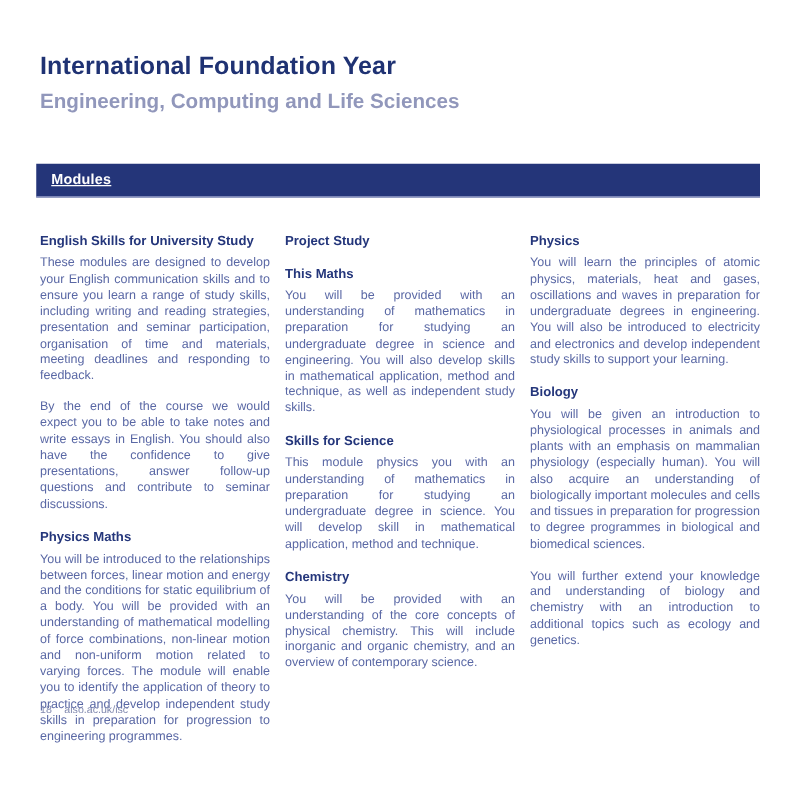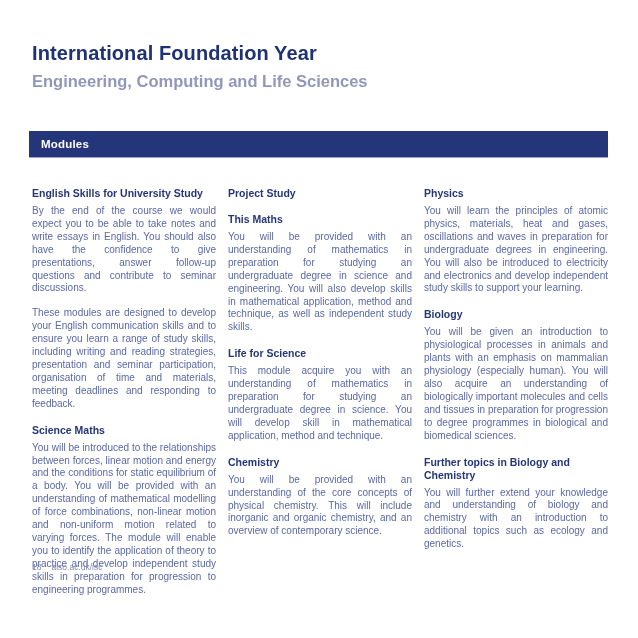--- a/index.html
+++ b/index.html
@@ -45,6 +45,7 @@
     font-size: 11.5px;
     font-weight: bold;
     letter-spacing: 0.2px;
+    text-decoration: underline;
   }
   .columns {
     display: grid;

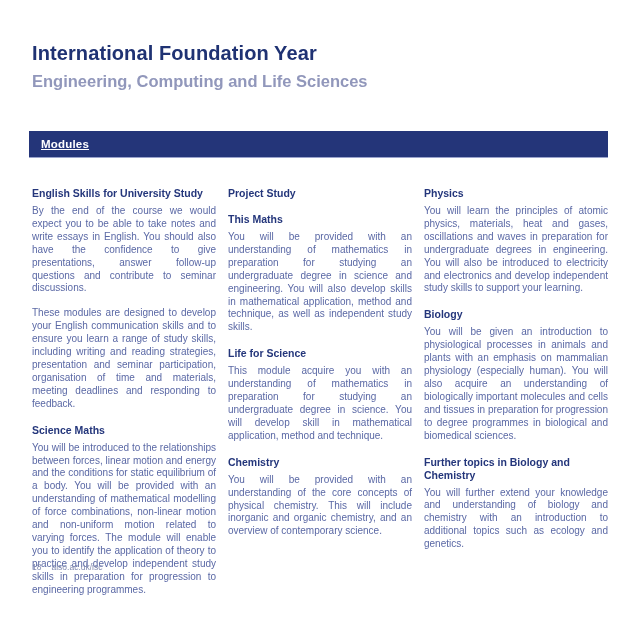--- a/index.html
+++ b/index.html
@@ -100,8 +100,8 @@
     <div class="col">
       <div class="module">
         <h3 class="module-heading">English Skills for University Study</h3>
+        <p class="module-para">These modules are designed to develop your English communication skills and to ensure you learn a range of study skills, including writing and reading strategies, presentation and seminar participation, organisation of time and materials, meeting deadlines and responding to feedback.</p>
         <p class="module-para">By the end of the course we would expect you to be able to take notes and write essays in English. You should also have the confidence to give presentations, answer follow-up questions and contribute to seminar discussions.</p>
-        <p class="module-para">These modules are designed to develop your English communication skills and to ensure you learn a range of study skills, including writing and reading strategies, presentation and seminar participation, organisation of time and materials, meeting deadlines and responding to feedback.</p>
       </div>
       <div class="module">
         <h3 class="module-heading">Science Maths</h3>

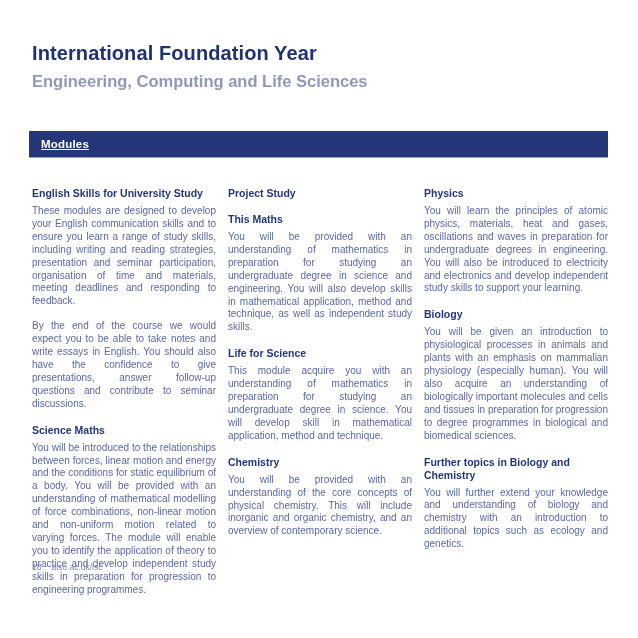--- a/index.html
+++ b/index.html
@@ -118,7 +118,7 @@
         <p class="module-para">You will be provided with an understanding of mathematics in preparation for studying an undergraduate degree in science and engineering. You will also develop skills in mathematical application, method and technique, as well as independent study skills.</p>
       </div>
       <div class="module">
-        <h3 class="module-heading">Life for Science</h3>
+        <h3 class="module-heading">Skills for Science</h3>
         <p class="module-para">This module acquire you with an understanding of mathematics in preparation for studying an undergraduate degree in science. You will develop skill in mathematical application, method and technique.</p>
       </div>
       <div class="module">

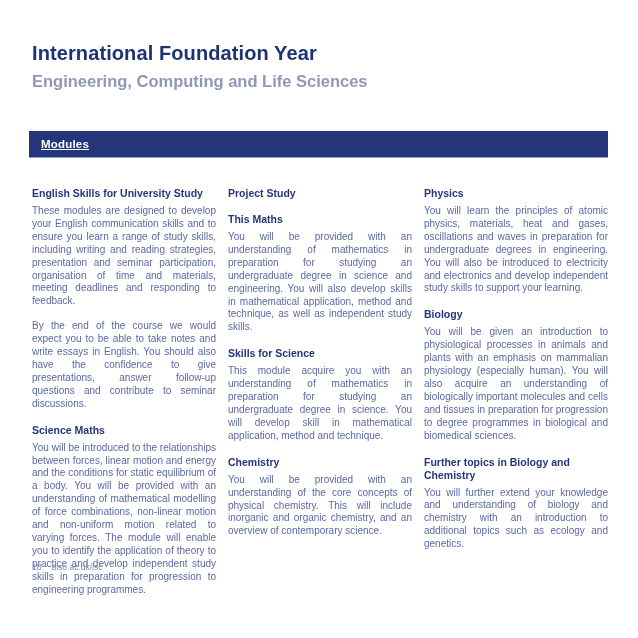--- a/index.html
+++ b/index.html
@@ -119,7 +119,7 @@
       </div>
       <div class="module">
         <h3 class="module-heading">Skills for Science</h3>
-        <p class="module-para">This module acquire you with an understanding of mathematics in preparation for studying an undergraduate degree in science. You will develop skill in mathematical application, method and technique.</p>
+        <p class="module-para">This module physics you with an understanding of mathematics in preparation for studying an undergraduate degree in science. You will develop skill in mathematical application, method and technique.</p>
       </div>
       <div class="module">
         <h3 class="module-heading">Chemistry</h3>

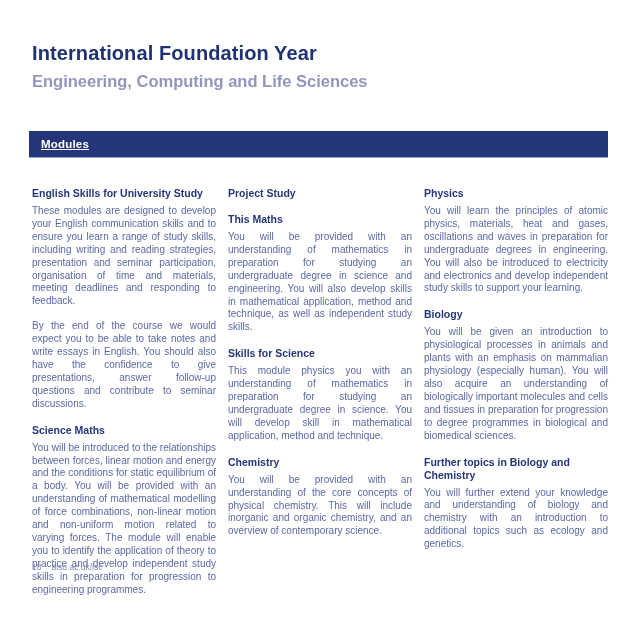--- a/index.html
+++ b/index.html
@@ -104,7 +104,7 @@
         <p class="module-para">By the end of the course we would expect you to be able to take notes and write essays in English. You should also have the confidence to give presentations, answer follow-up questions and contribute to seminar discussions.</p>
       </div>
       <div class="module">
-        <h3 class="module-heading">Science Maths</h3>
+        <h3 class="module-heading">Physics Maths</h3>
         <p class="module-para">You will be introduced to the relationships between forces, linear motion and energy and the conditions for static equilibrium of a body. You will be provided with an understanding of mathematical modelling of force combinations, non-linear motion and non-uniform motion related to varying forces. The module will enable you to identify the application of theory to practice and develop independent study skills in preparation for progression to engineering programmes.</p>
       </div>
     </div>

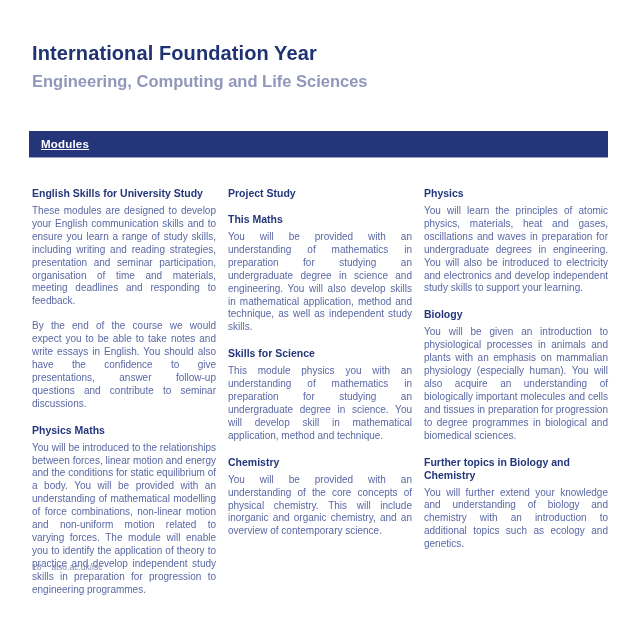--- a/index.html
+++ b/index.html
@@ -137,7 +137,6 @@
         <p class="module-para">You will be given an introduction to physiological processes in animals and plants with an emphasis on mammalian physiology (especially human). You will also acquire an understanding of biologically important molecules and cells and tissues in preparation for progression to degree programmes in biological and biomedical sciences.</p>
       </div>
       <div class="module">
-        <h3 class="module-heading">Further topics in Biology and Chemistry</h3>
         <p class="module-para">You will further extend your knowledge and understanding of biology and chemistry with an introduction to additional topics such as ecology and genetics.</p>
       </div>
     </div>

